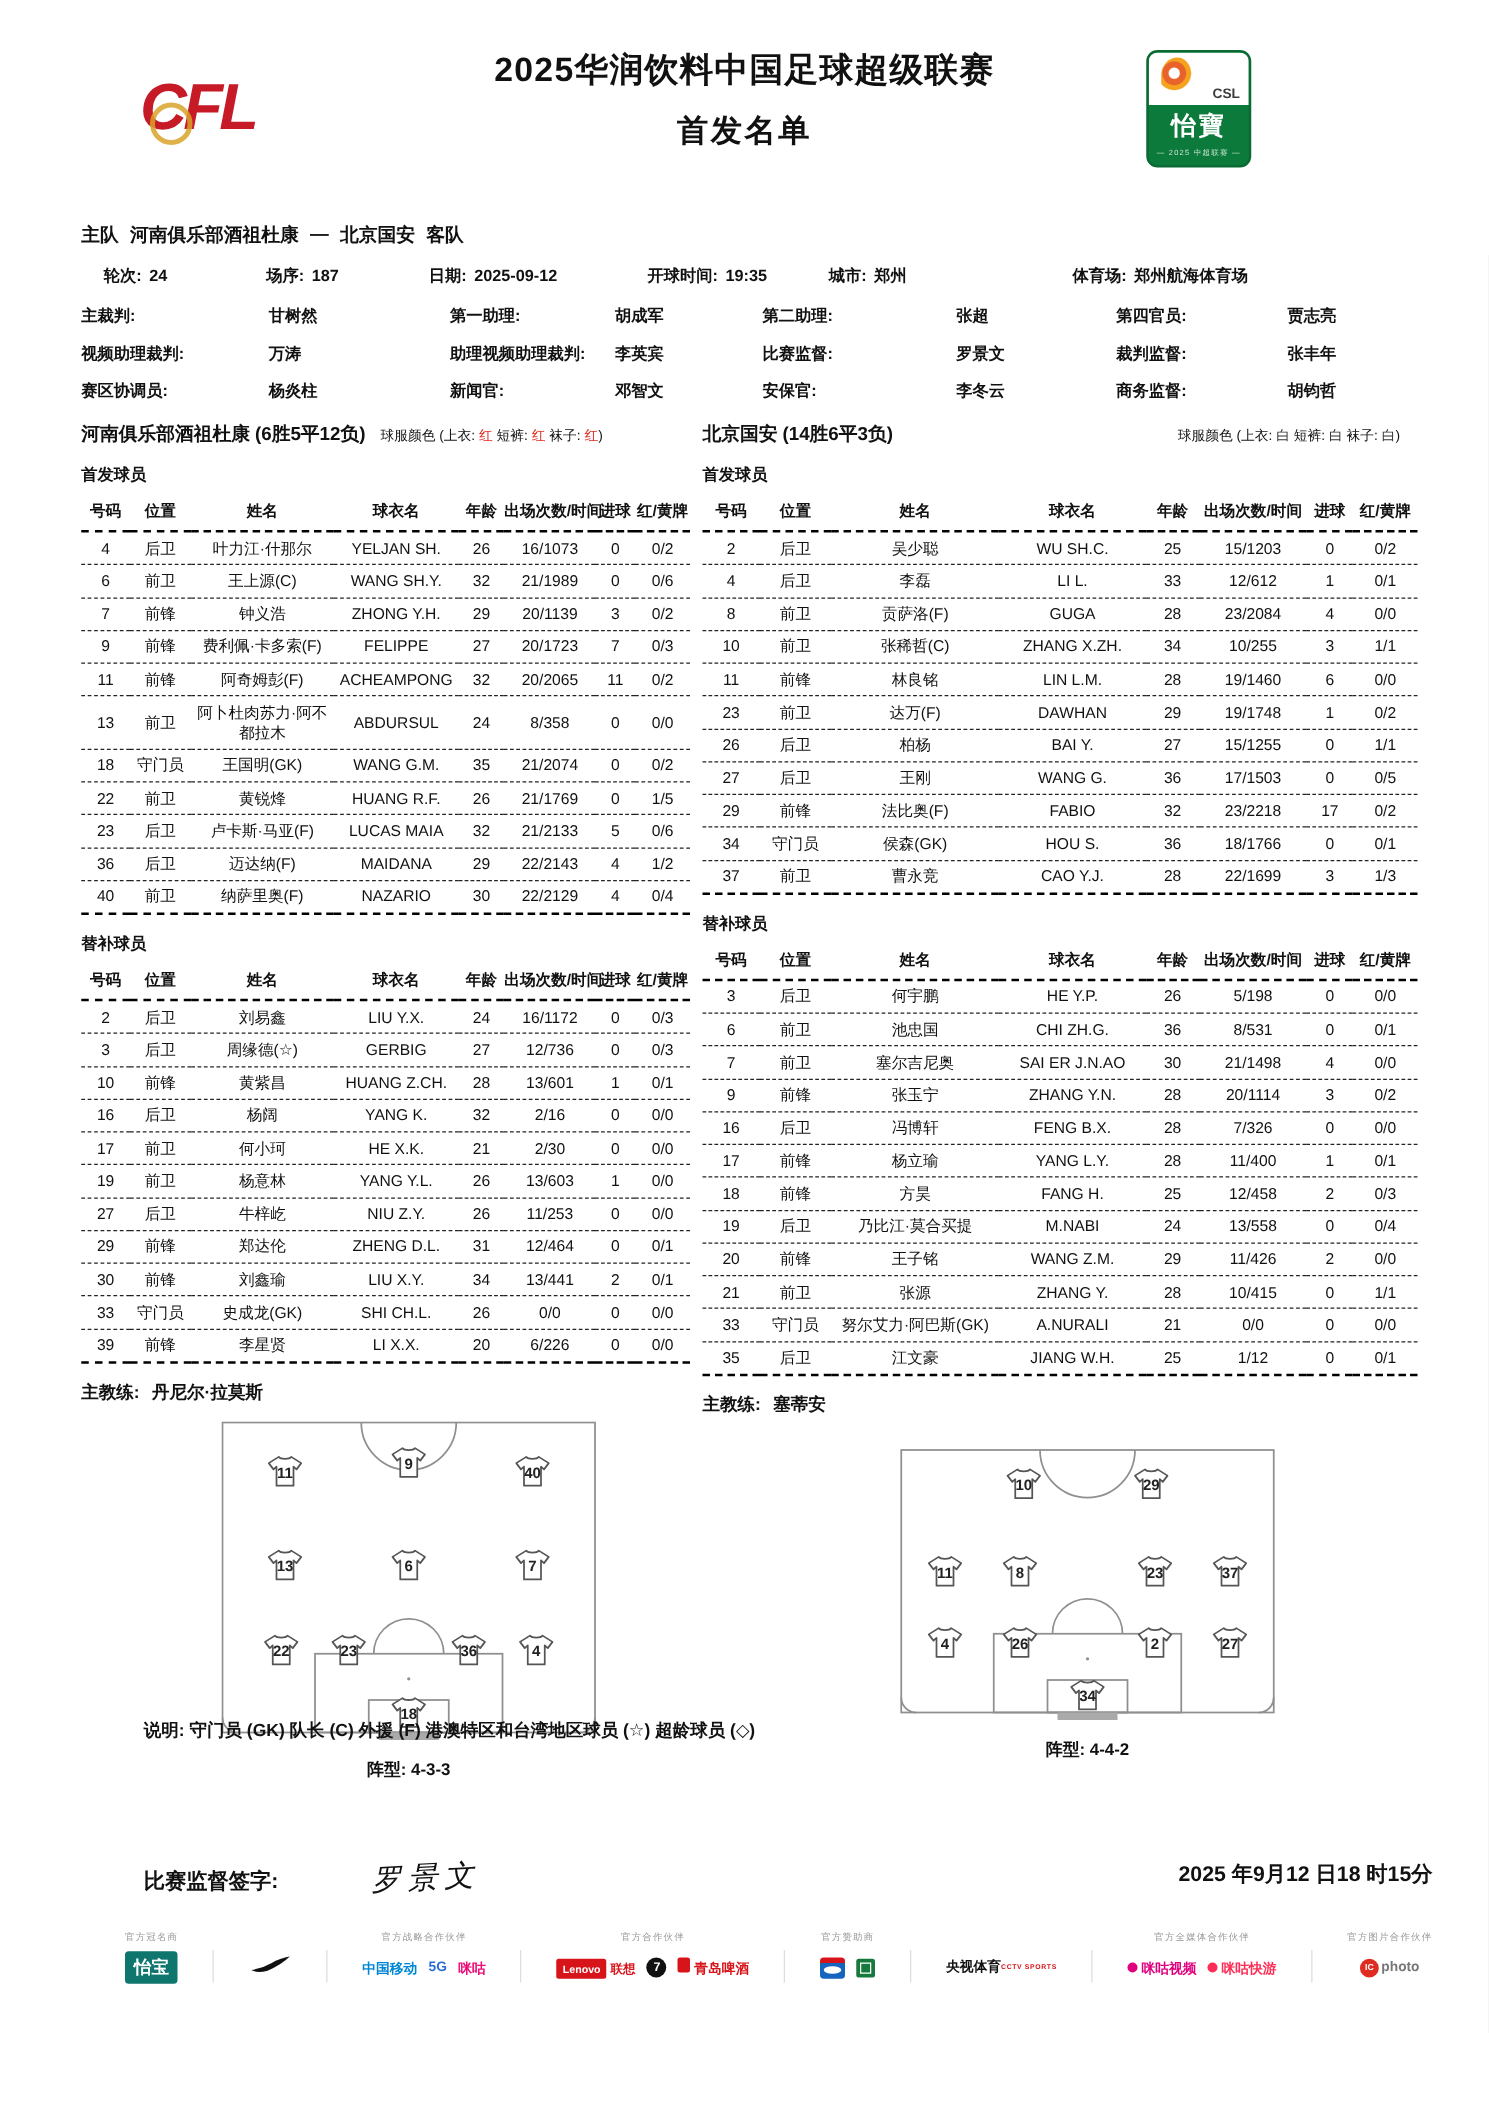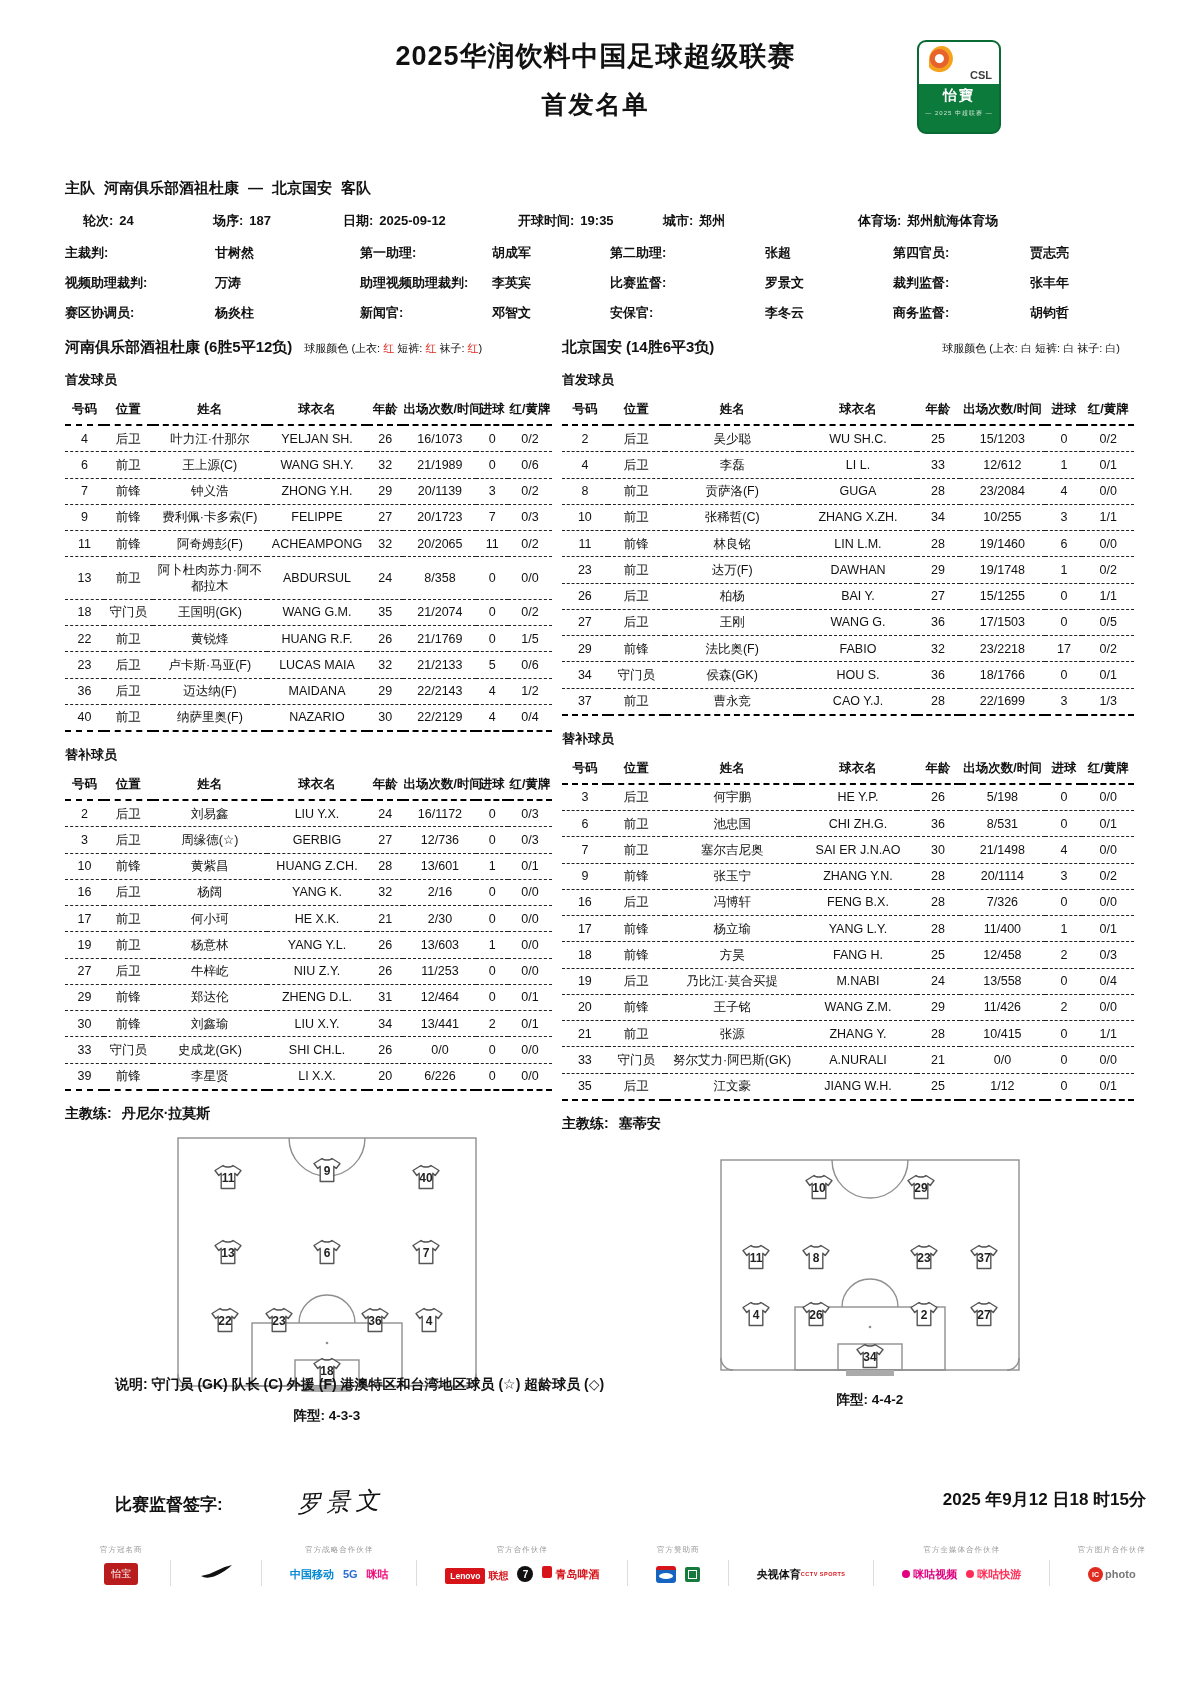--- a/index.html
+++ b/index.html
@@ -101,6 +101,10 @@
 <div class="page">
 
   <div class="hdr">
+    <div class="cfl">
+      <span class="wheel"></span>
+      <span>CFL</span>
+    </div>
     <div class="titles">
       <div class="t1">2025华润饮料中国足球超级联赛</div>
       <div class="t2">首发名单</div>

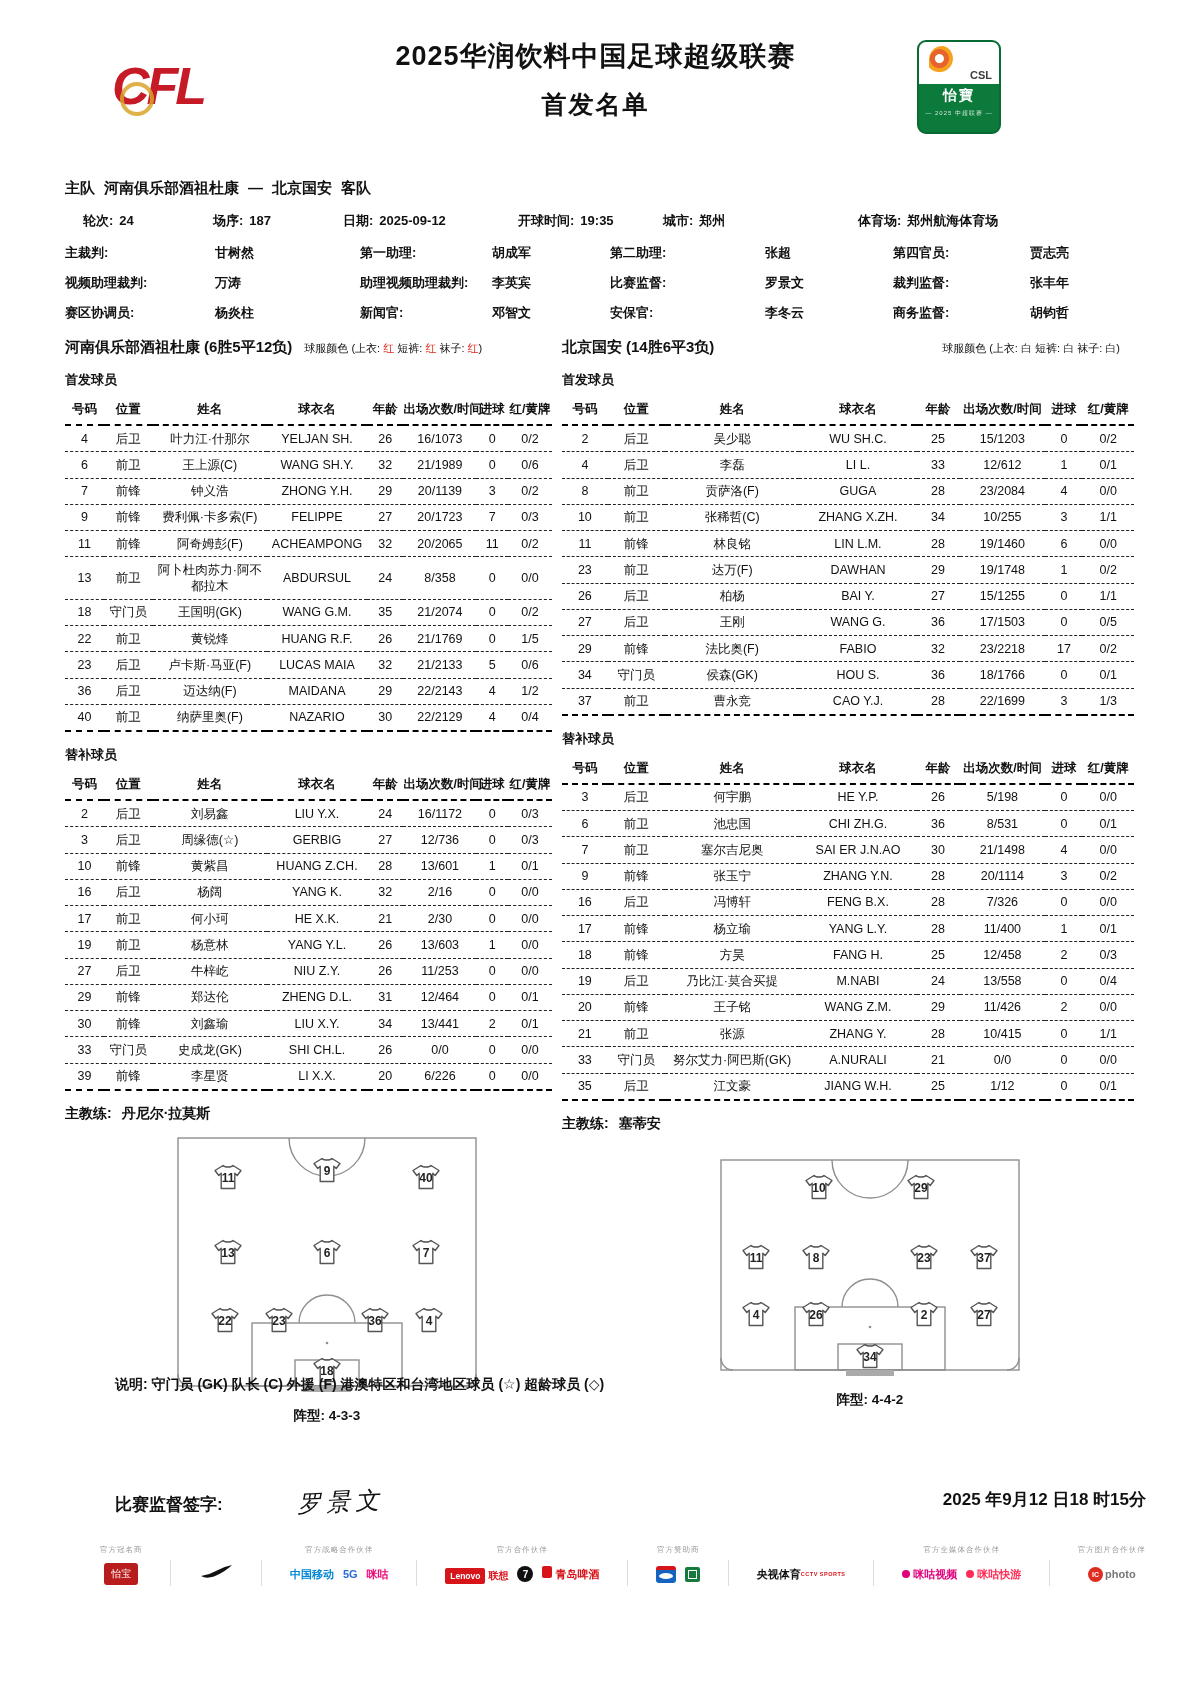--- a/index.html
+++ b/index.html
@@ -23,7 +23,7 @@
   .csl-swirl{position:absolute;left:10px;top:4px;width:26px;height:28px;border-radius:50% 50% 50% 6px;
        background:radial-gradient(circle at 40% 45%,#fff 0 4px,#e8622b 5px 9px,#f5a31e 10px 13px,transparent 14px);}
   .csl-txt{position:absolute;right:7px;bottom:3px;font-size:11px;font-weight:800;color:#3c3c3c;}
-  .csl-mid{color:#fff;font-weight:800;font-size:14px;margin-top:3px;letter-spacing:2px;}
+  .csl-mid{color:#fff;font-weight:800;font-size:20px;margin-top:3px;letter-spacing:2px;}
   .csl-bot{color:#cfe6d6;font-size:6px;margin-top:4px;letter-spacing:1px;}
   
   .teams-line{margin:6px 0 0 65px;font-size:15px;font-weight:800;display:inline-flex;gap:9px;}

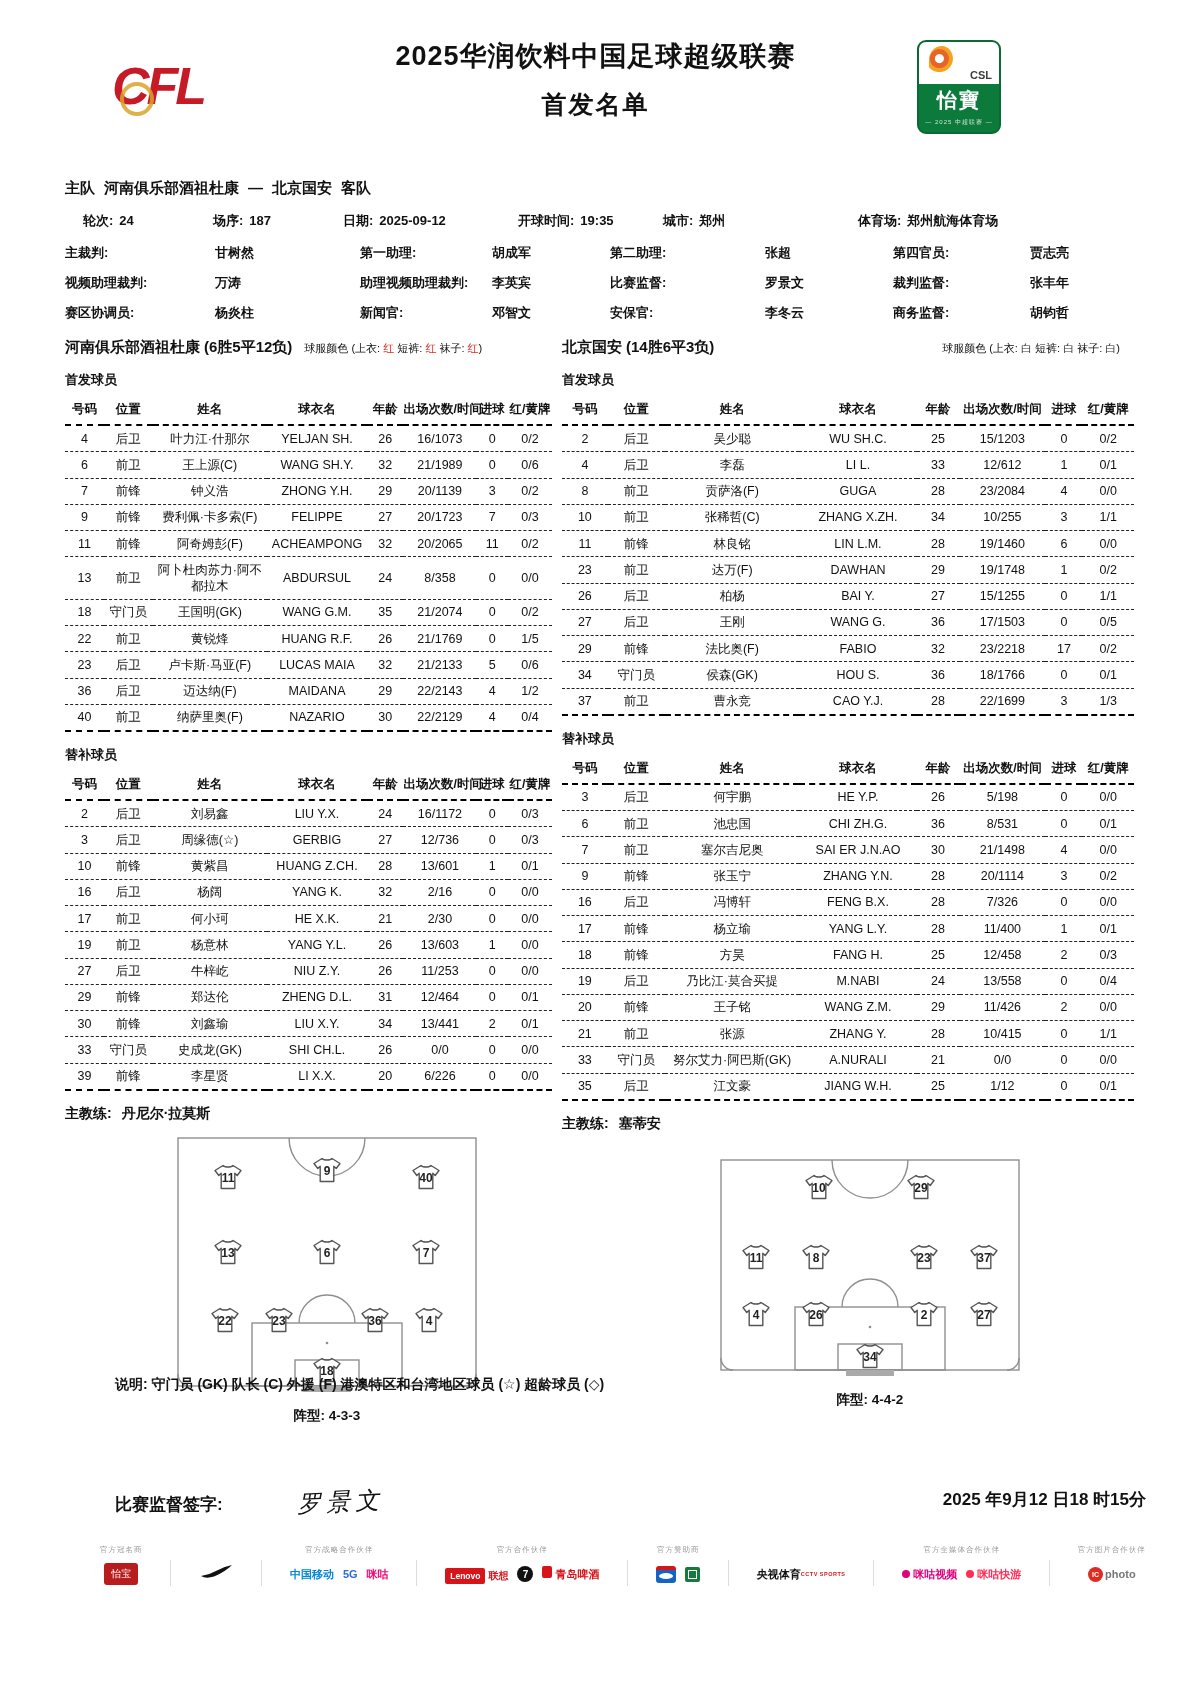--- a/index.html
+++ b/index.html
@@ -74,7 +74,7 @@
   .spitems{display:flex;align-items:center;gap:9px;height:24px;}
   .spsep{width:1px;height:26px;background:#ddd;margin:0 2px;}
   .sp-text{font-size:11px;font-weight:800;white-space:nowrap;}
-  .sp-yibao{background:#b91c1c;color:#fff;font-size:10px;font-weight:400;
+  .sp-yibao{background:#0f766e;color:#fff;font-size:14px;font-weight:700;
        padding:4px 7px;border-radius:3px;}
   .sp-lenovo{background:#d7141a;color:#fff;font-size:8.5px;font-weight:800;
        padding:3px 5px;border-radius:2px;}

